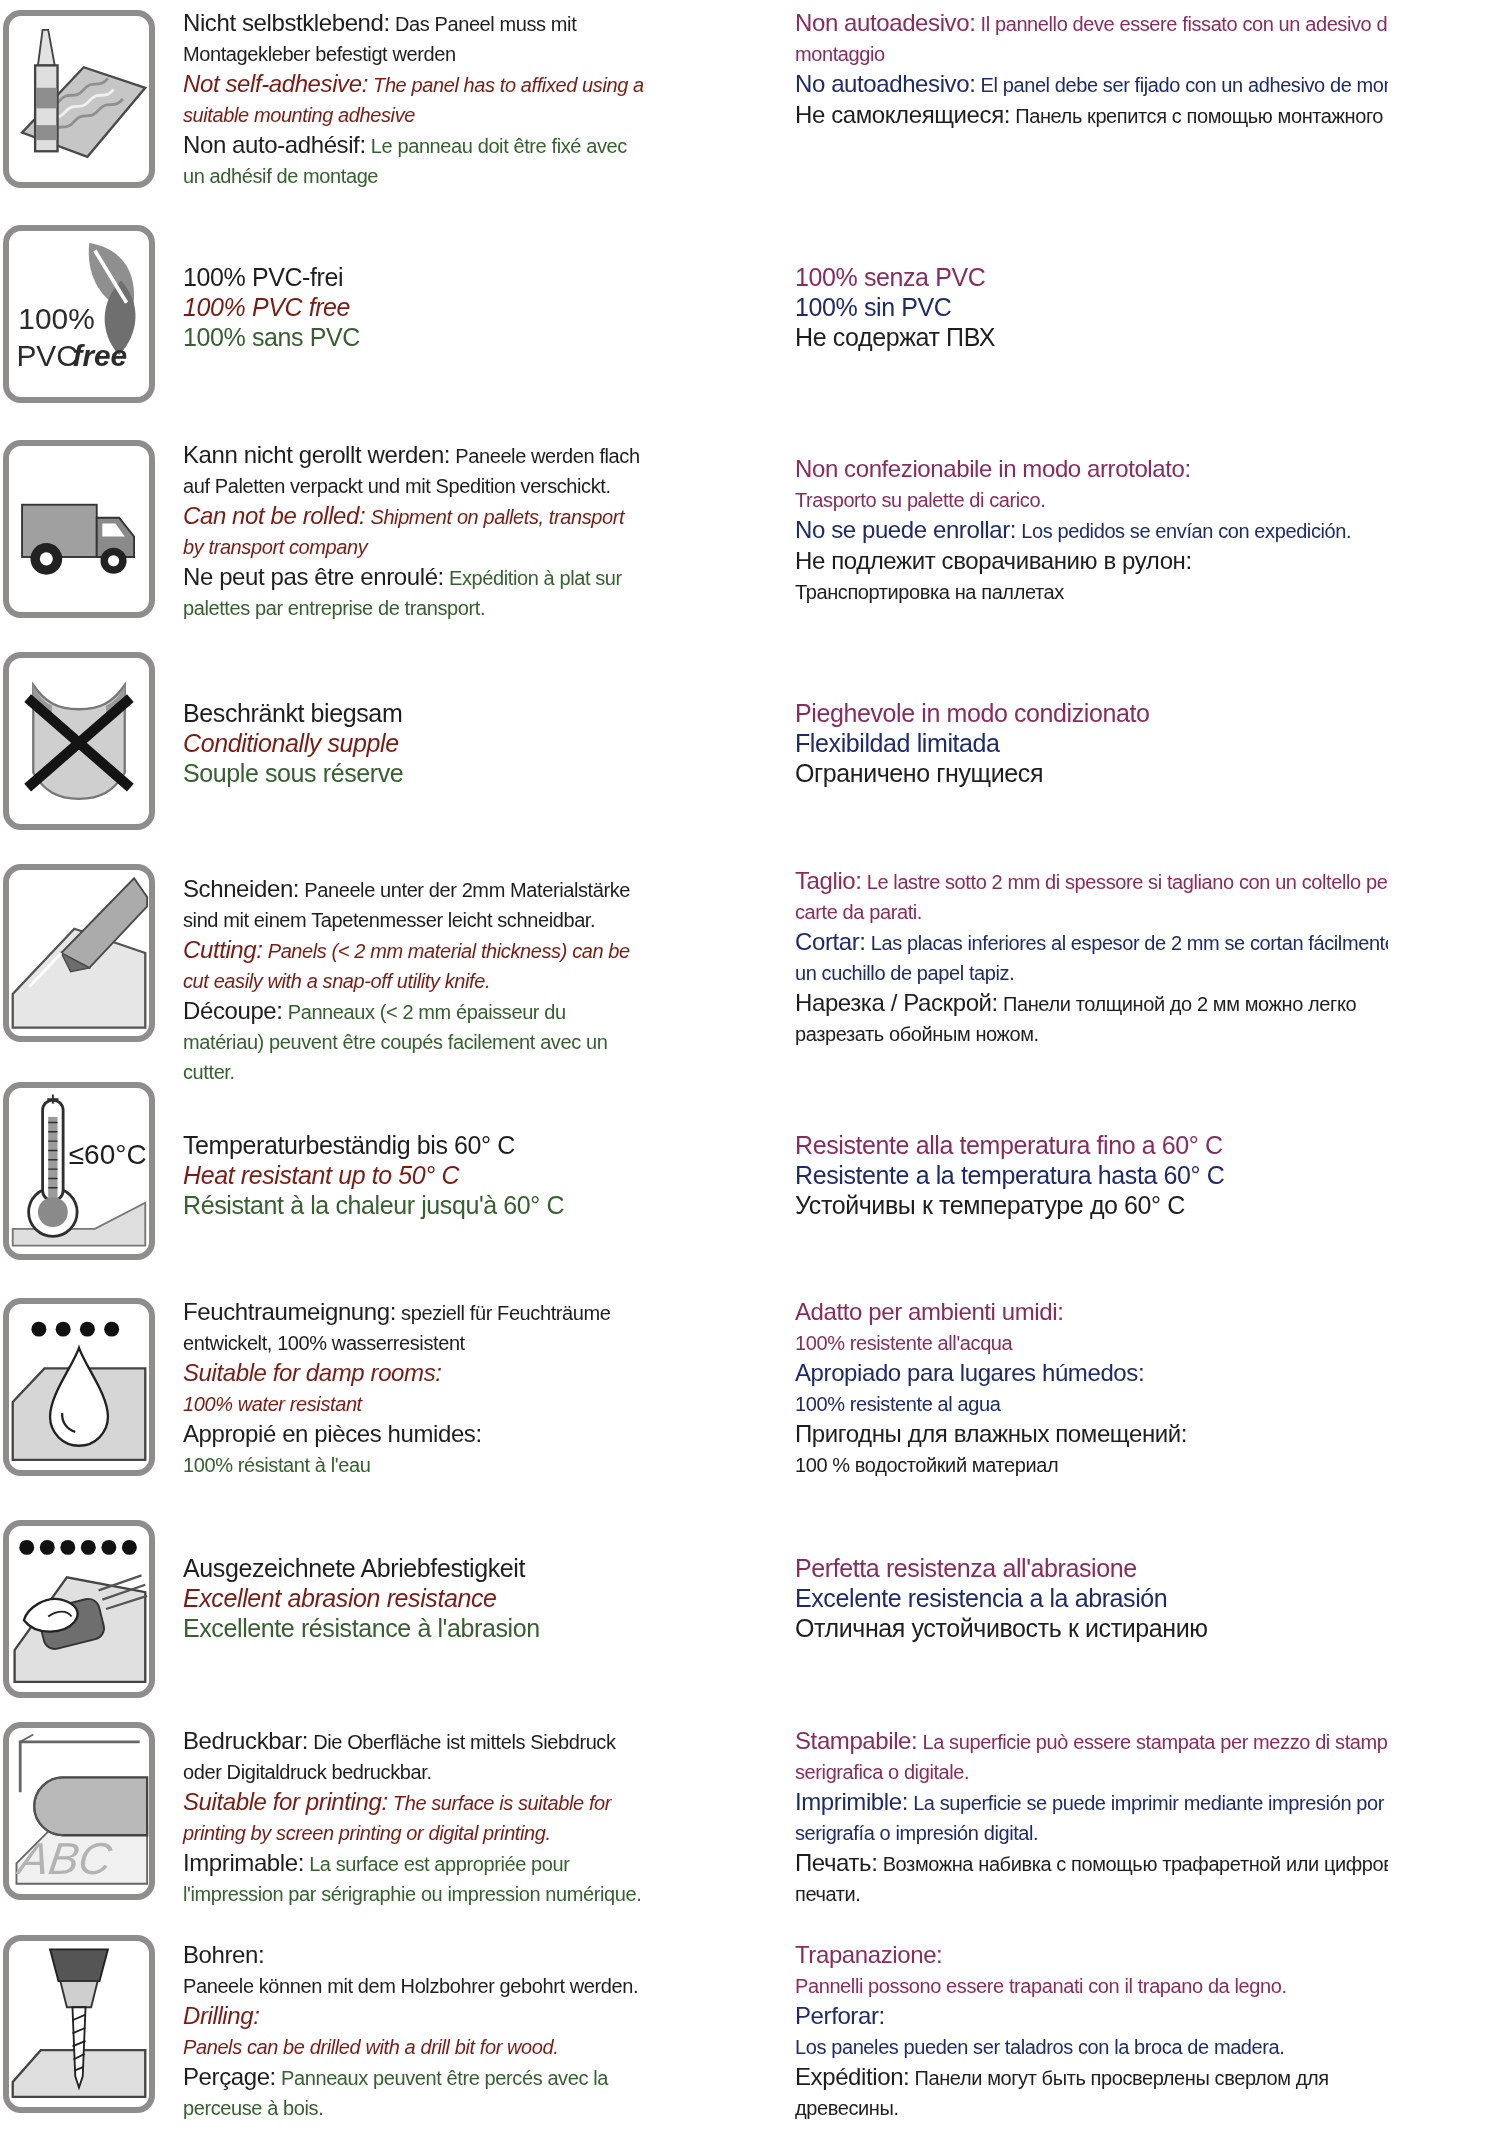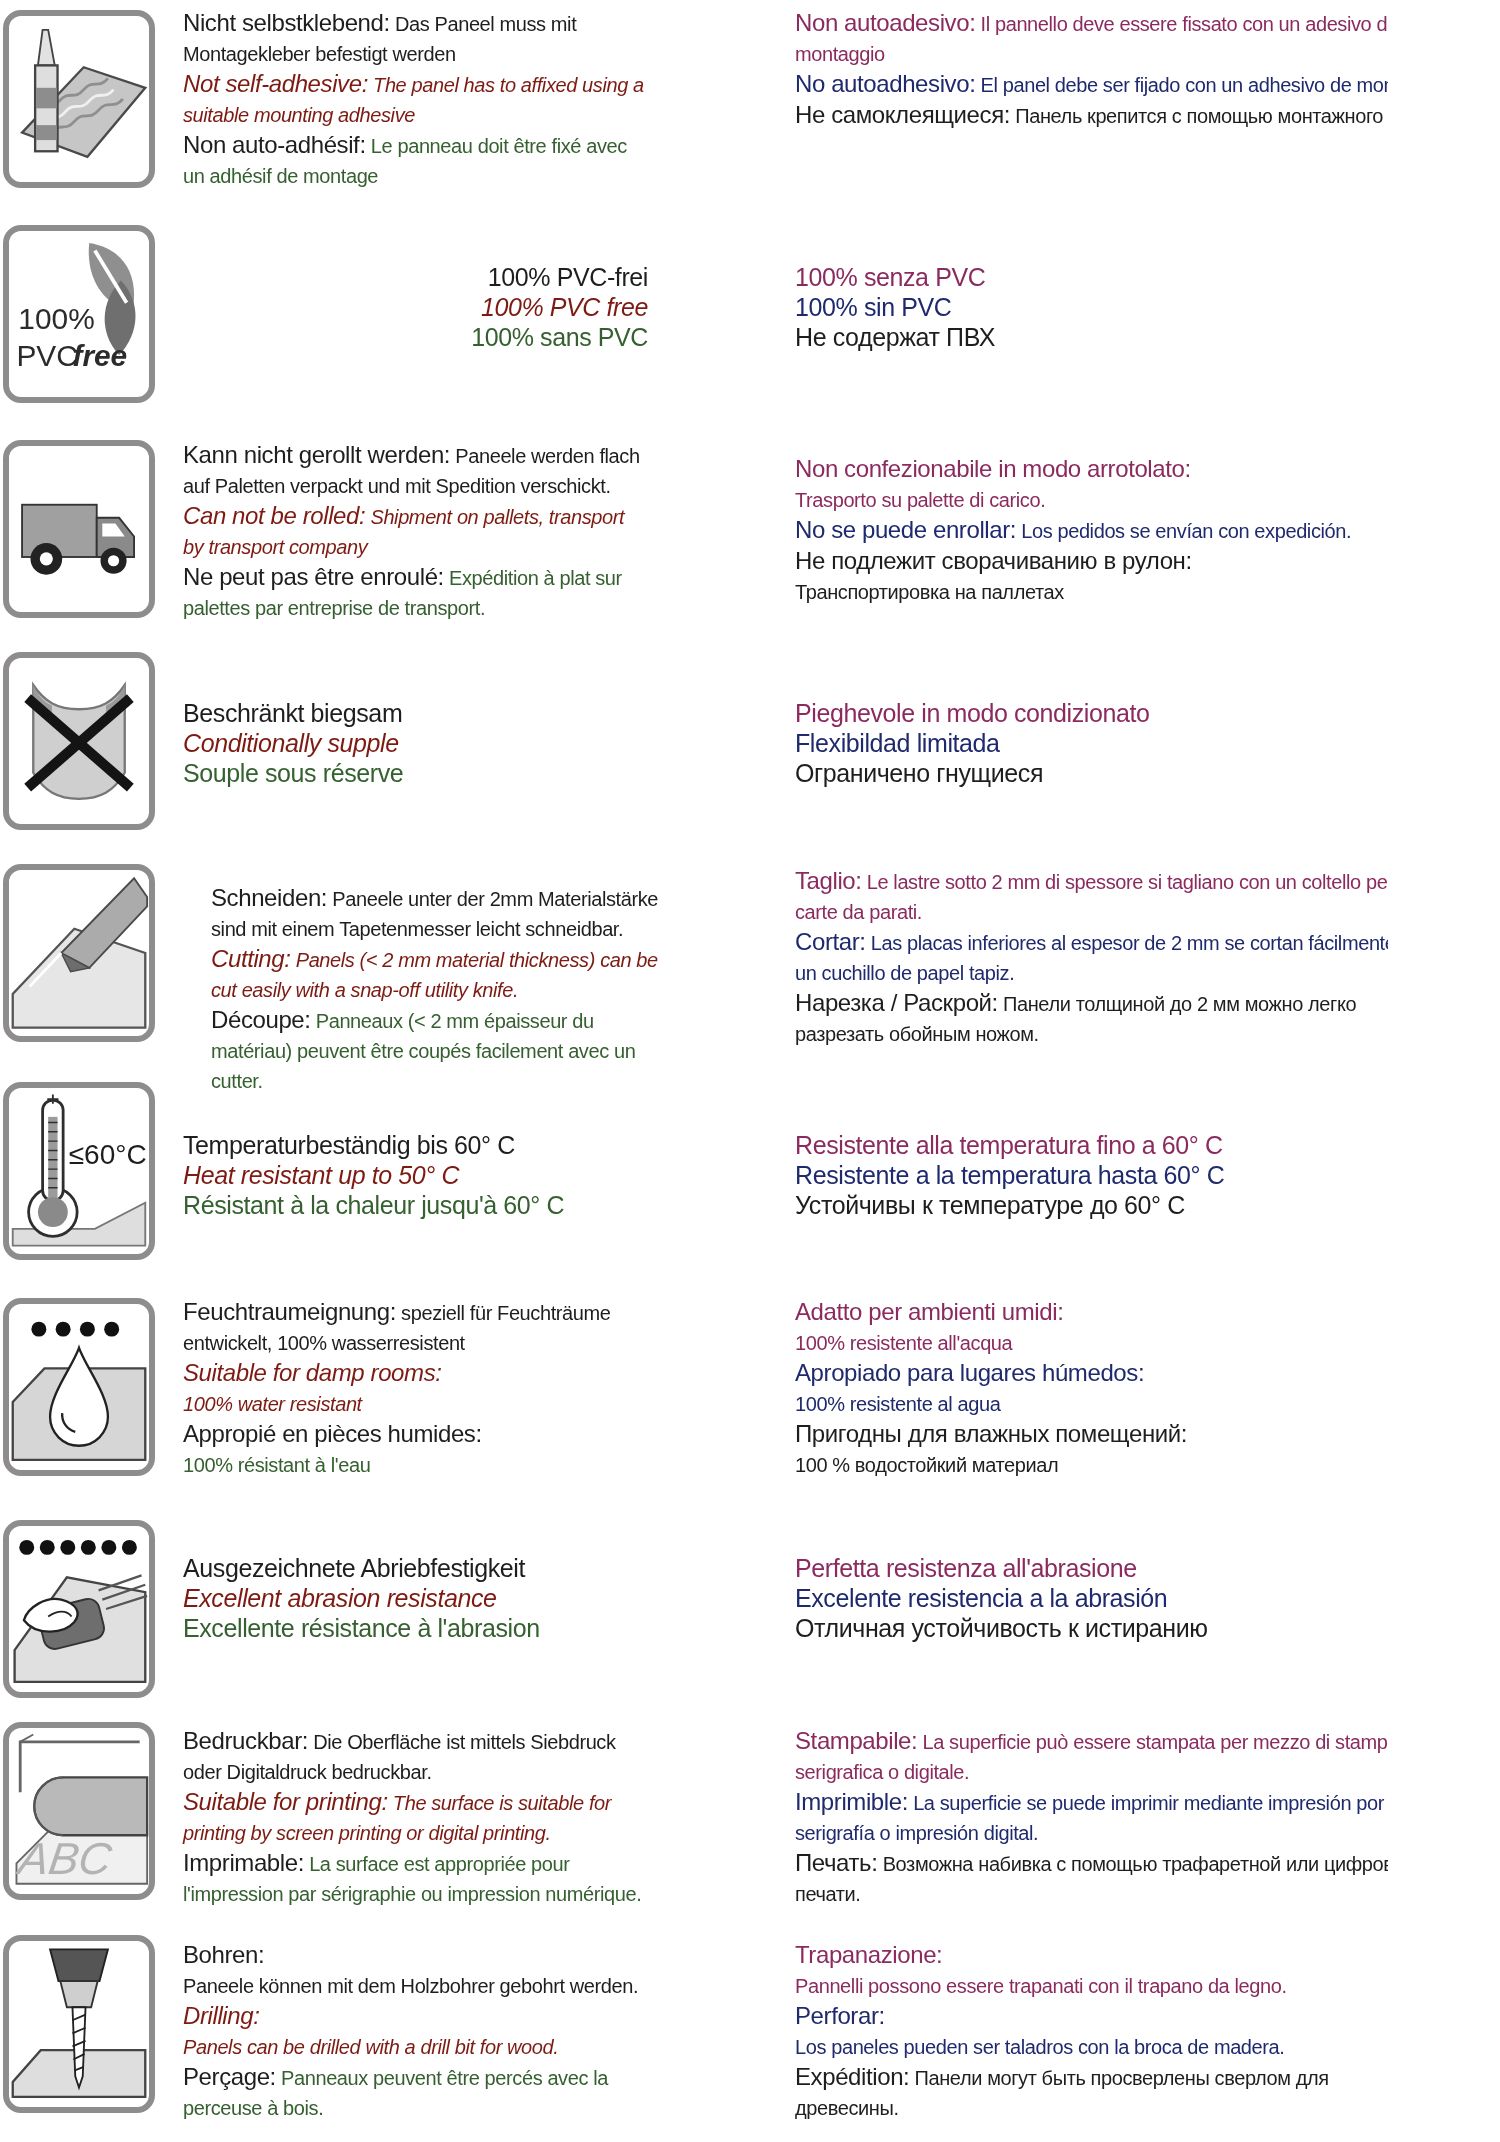--- a/index.html
+++ b/index.html
@@ -66,7 +66,7 @@
       <text x="68" y="140" font-size="32" font-weight="bold" font-style="italic" fill="#2b2b2b">free</text>
     </svg>
       </div>
-      <div class="textcol left" style="top: 37px; text-align: right;">
+      <div class="textcol left" style="top: 37px;">
         <div class="line lang-de size-lg"><span class="body">100% PVC-frei</span></div>
         <div class="line lang-en size-lg"><span class="body">100% PVC free</span></div>
         <div class="line lang-fr size-lg"><span class="body">100% sans PVC</span></div>

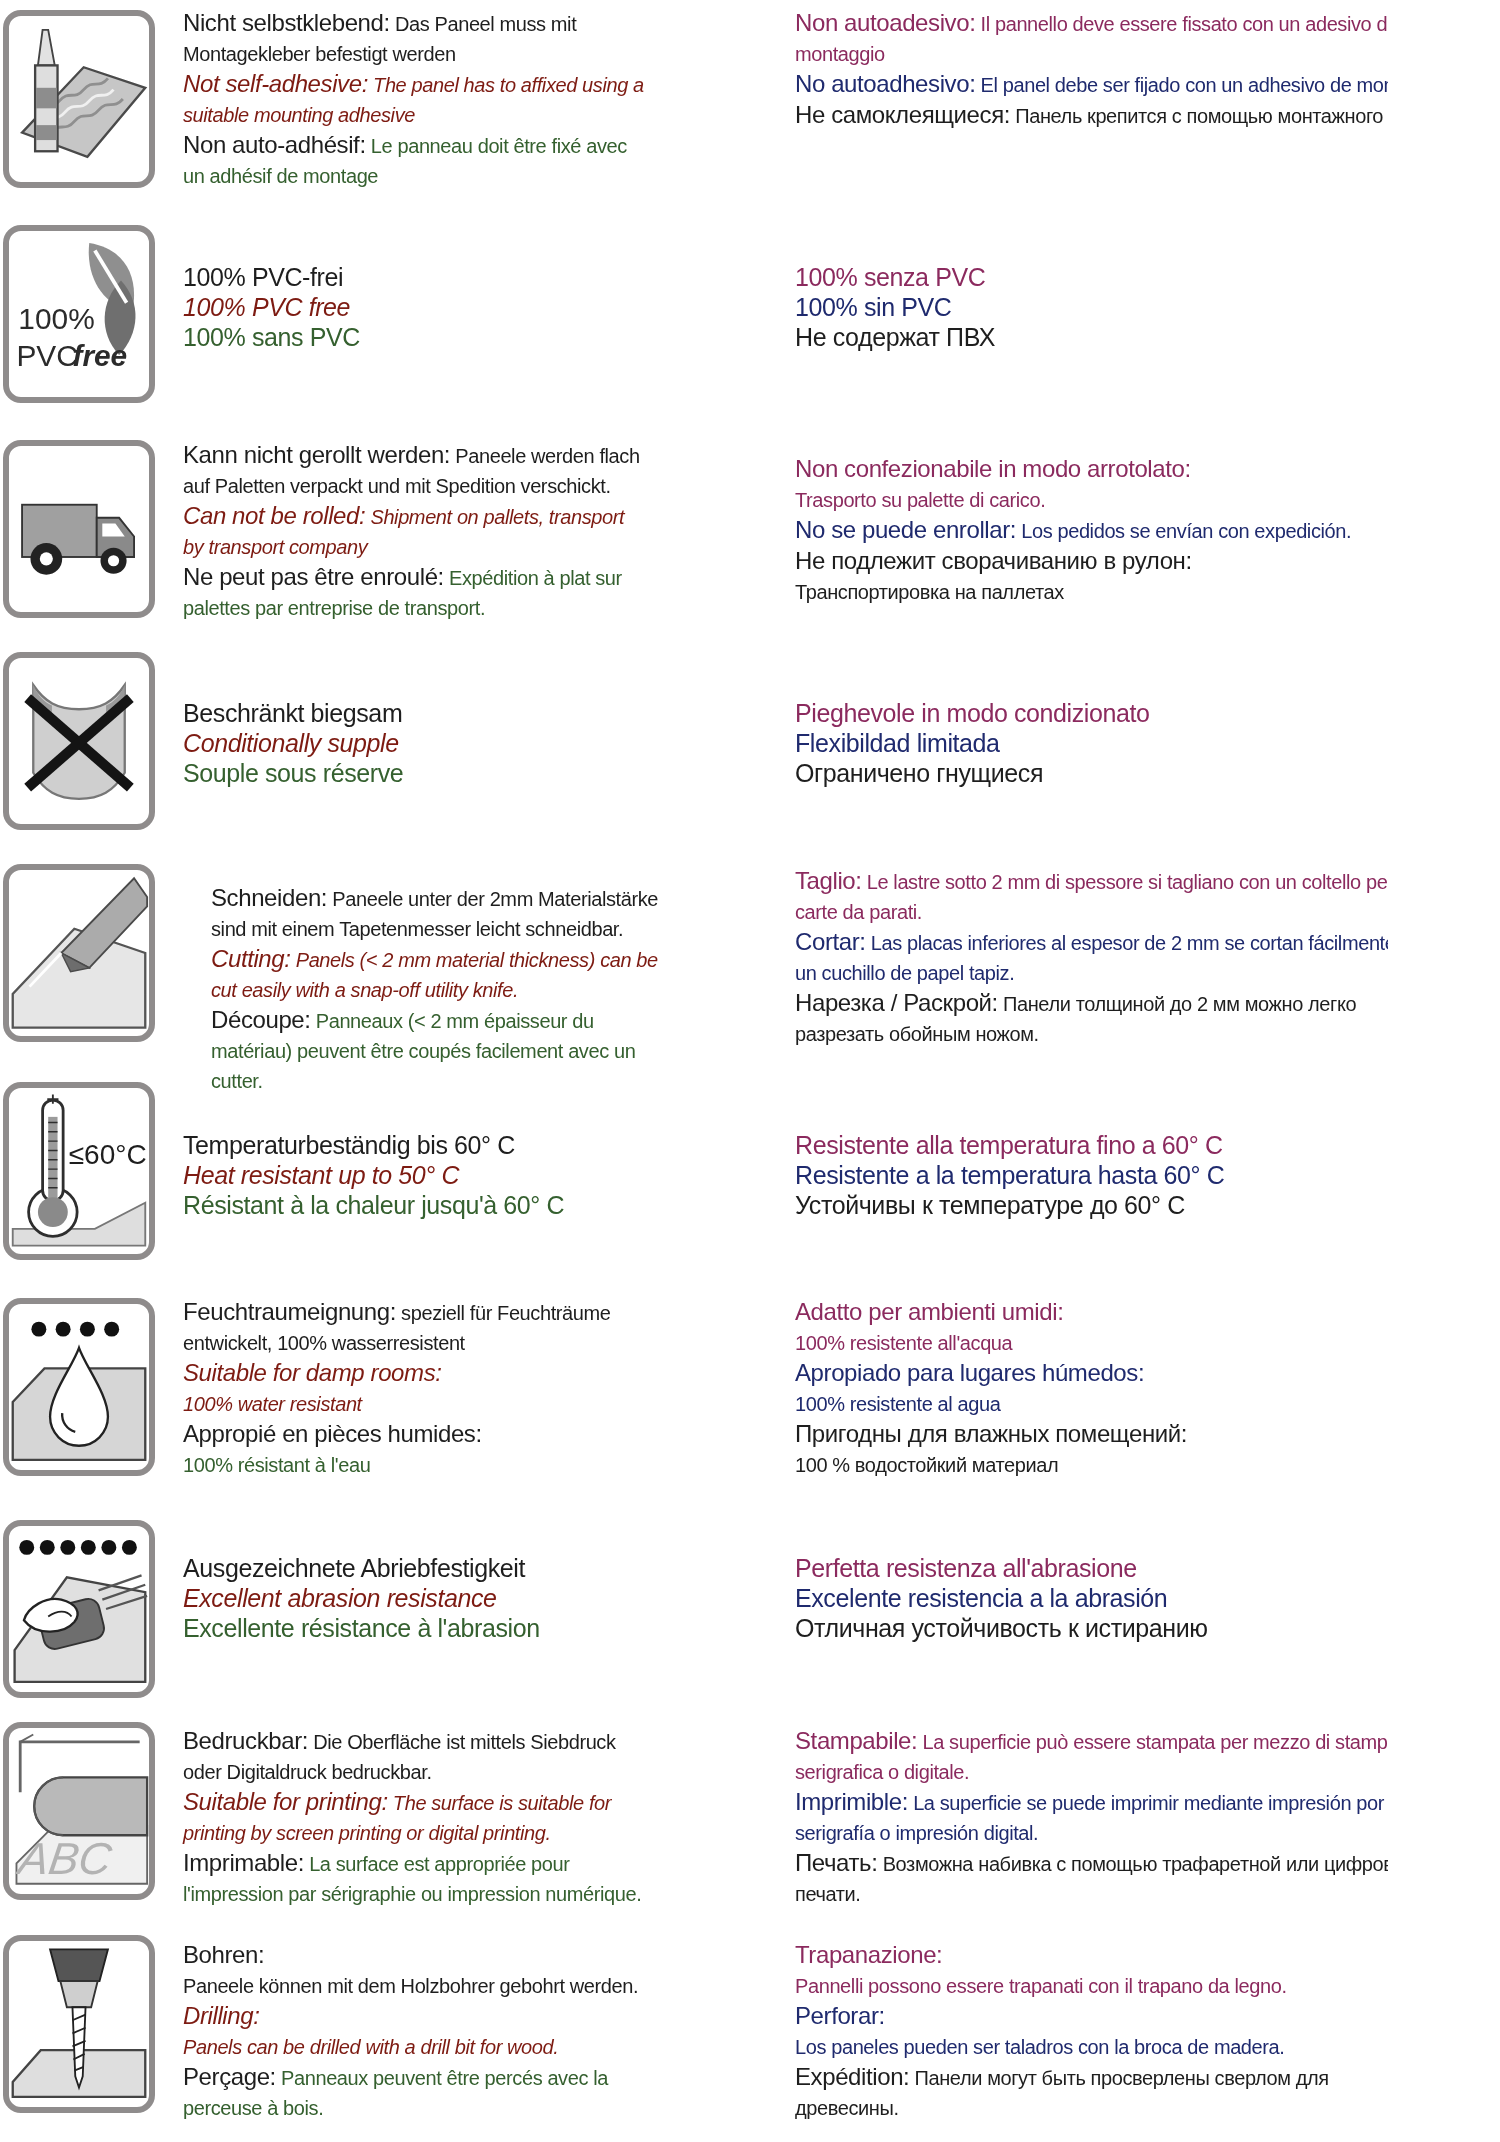--- a/index.html
+++ b/index.html
@@ -132,7 +132,7 @@
       <line x1="56" y1="84" x2="22" y2="120" stroke="#ffffff" stroke-width="3"></line>
     </svg>
       </div>
-      <div class="textcol left" style="top: 21px; margin-left: 28px;">
+      <div class="textcol left" style="top: 12px;">
         <div class="line lang-de"><span class="head">Schneiden:</span> <span class="body">Paneele unter der 2mm Materialstärke sind mit einem Tapetenmesser leicht schneidbar.</span></div>
         <div class="line lang-en"><span class="head">Cutting:</span> <span class="body">Panels (&lt; 2 mm material thickness) can be cut easily with a snap-off utility knife.</span></div>
         <div class="line lang-fr"><span class="head">Découpe:</span> <span class="body">Panneaux (&lt; 2 mm épaisseur du matériau) peuvent être coupés facilement avec un cutter.</span></div>

